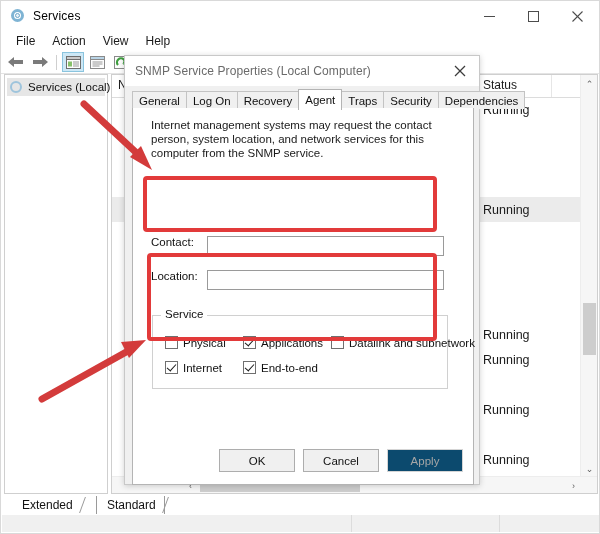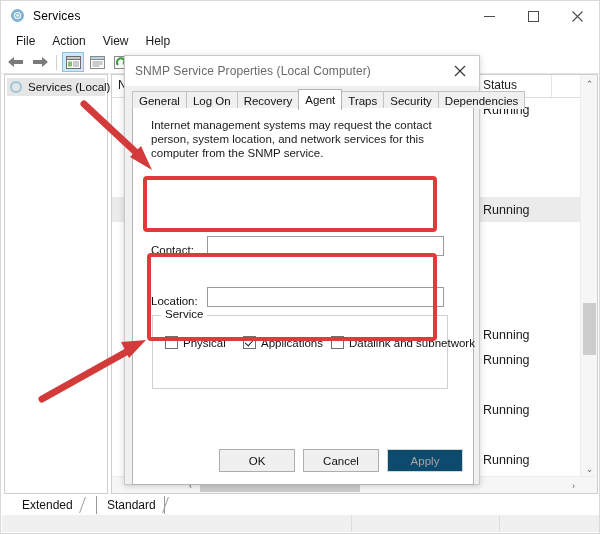--- a/index.html
+++ b/index.html
@@ -396,8 +396,8 @@
   }
   .field-row {
     display: flex;
-    align-items: flex-end;
-    margin-bottom: 31px;
+    align-items: flex-start;
+    margin-bottom: 14px;
   }
   .field-label {
     width: 56px;

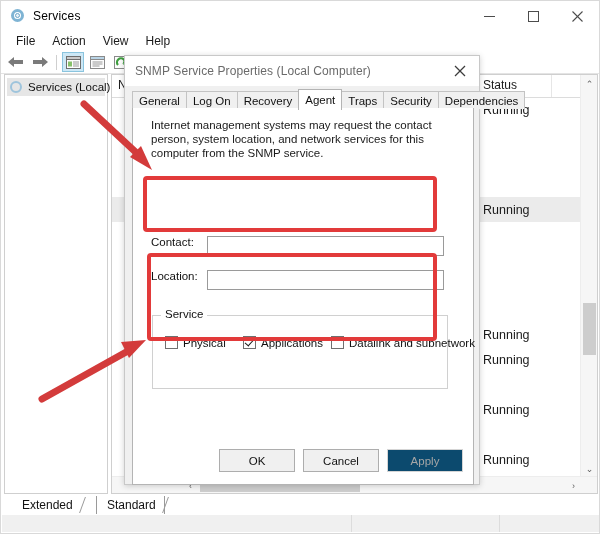--- a/index.html
+++ b/index.html
@@ -781,6 +781,16 @@
         </div>
       </div>
 
+      <div class="cb-row" id="cb-row-2">
+        <div class="cb" id="cb-internet">
+          <span class="box checked"></span>
+          <span class="lab">Internet</span>
+        </div>
+        <div class="cb" id="cb-e2e">
+          <span class="box checked"></span>
+          <span class="lab">End-to-end</span>
+        </div>
+      </div>
     </div>
 
     <div id="dlg-buttons">

